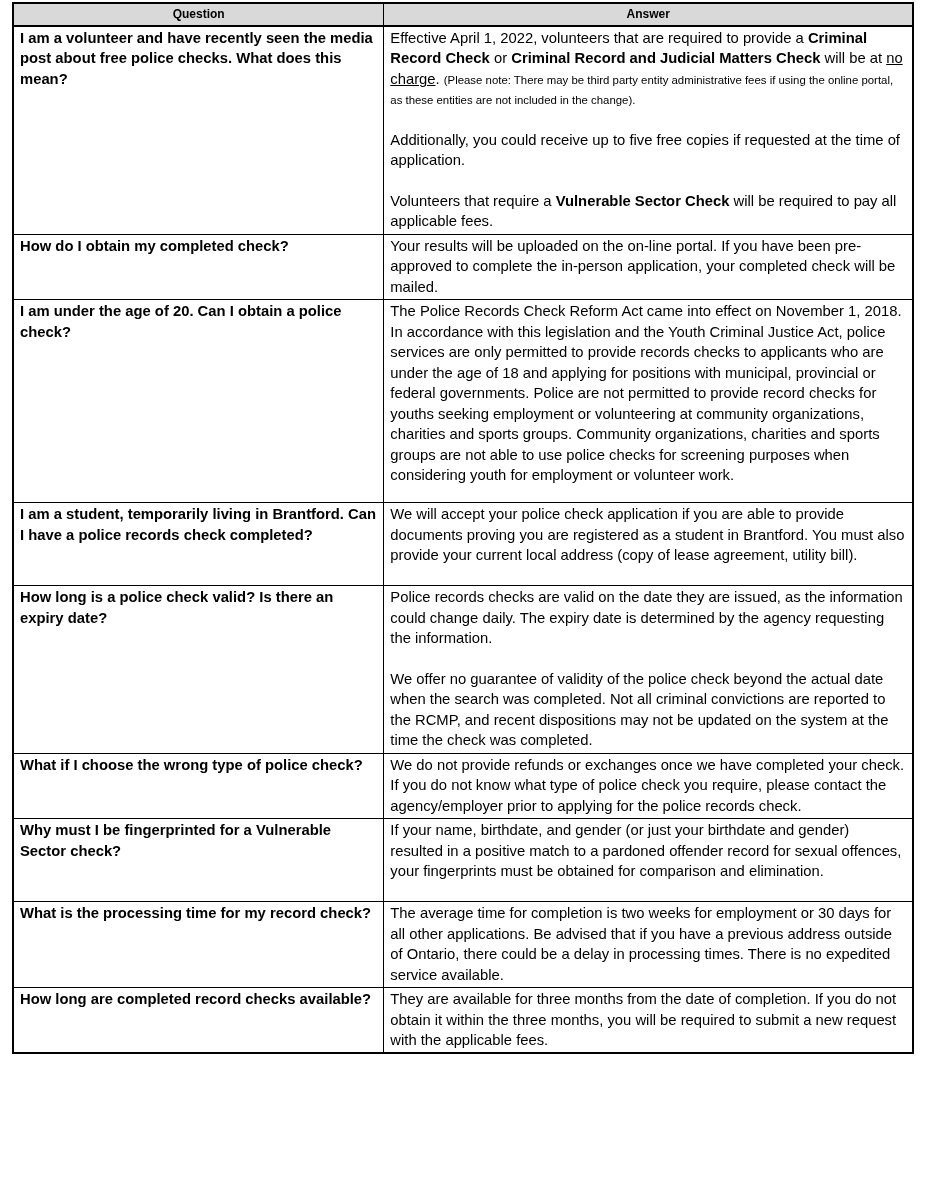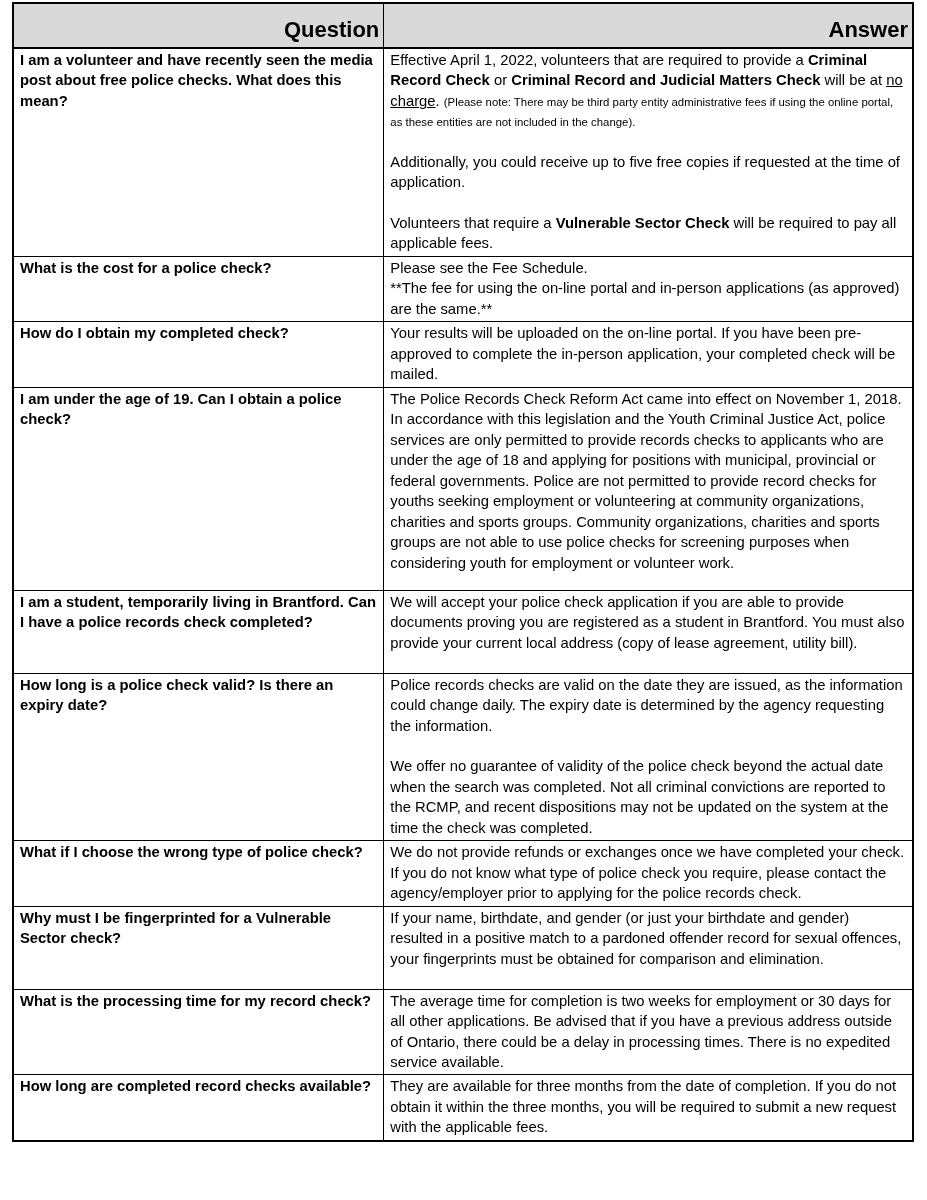--- a/index.html
+++ b/index.html
@@ -38,10 +38,10 @@
   }
   table.faq th {
     background: #d9d9d9;
-    font-size: 22px;
+    font-size: 12px;
     font-weight: bold;
-    text-align: right;
-    padding: 13px 4px 4px 4px;
+    text-align: center;
+    padding: 3px 4px 4px 4px;
     border-bottom-width: 2.2px;
   }
   col.q-col { width: 41.2%; }

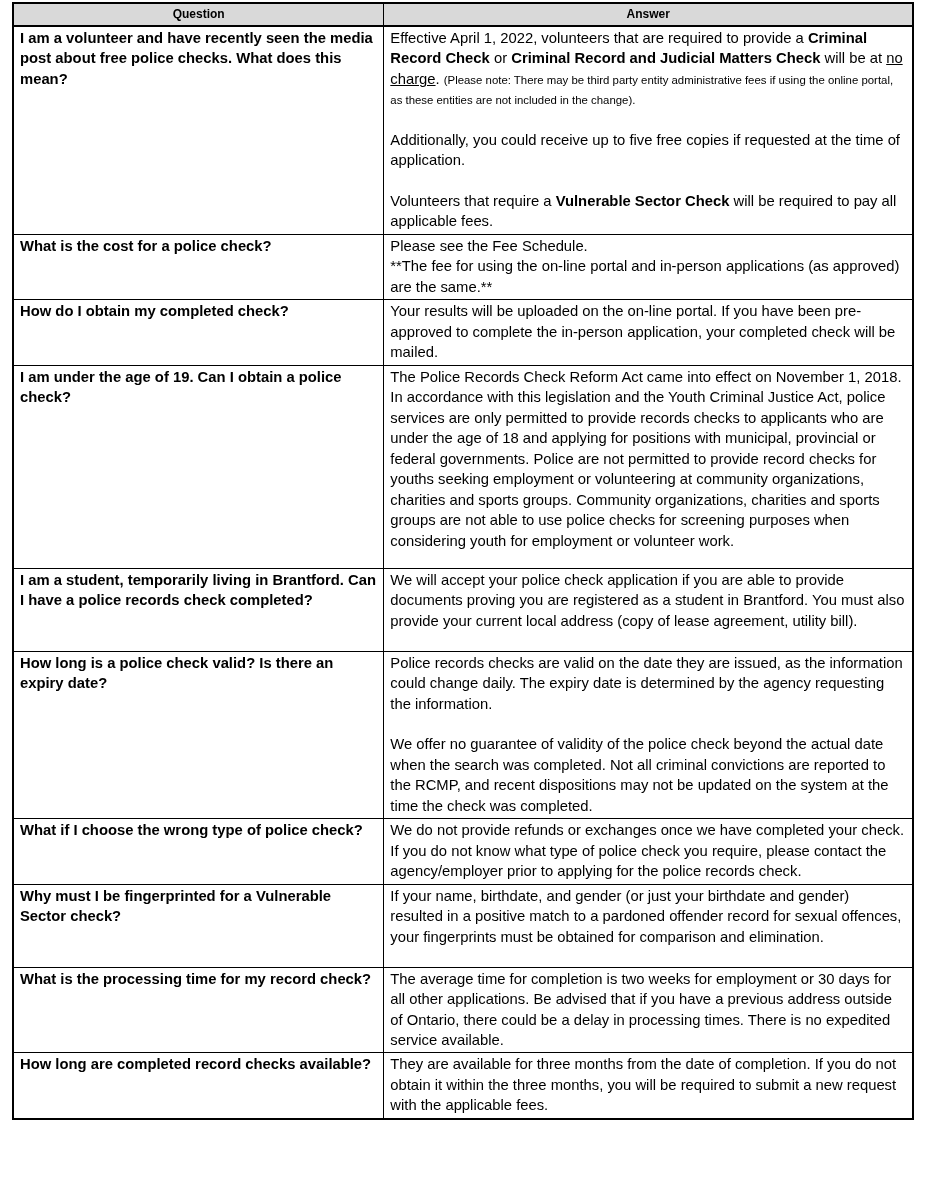--- a/index.html
+++ b/index.html
@@ -85,13 +85,6 @@
             <div class="para"><span>Volunteers that require a </span><span class="b">Vulnerable Sector Check</span><span> will be required to pay all applicable fees.</span></div>
           </td>
         </tr>
-        <tr style="height: 62px;">
-          <td class="qcell">What is the cost for a police check?</td>
-          <td class="acell">
-            <div class="para"><span>Please see the Fee Schedule.</span></div>
-            <div class="para"><span>**The fee for using the on-line portal and in-person applications (as approved) are the same.**</span></div>
-          </td>
-        </tr>
         <tr style="height: 63px; padding-left: 8px;">
           <td class="qcell">How do I obtain my completed check?</td>
           <td class="acell">

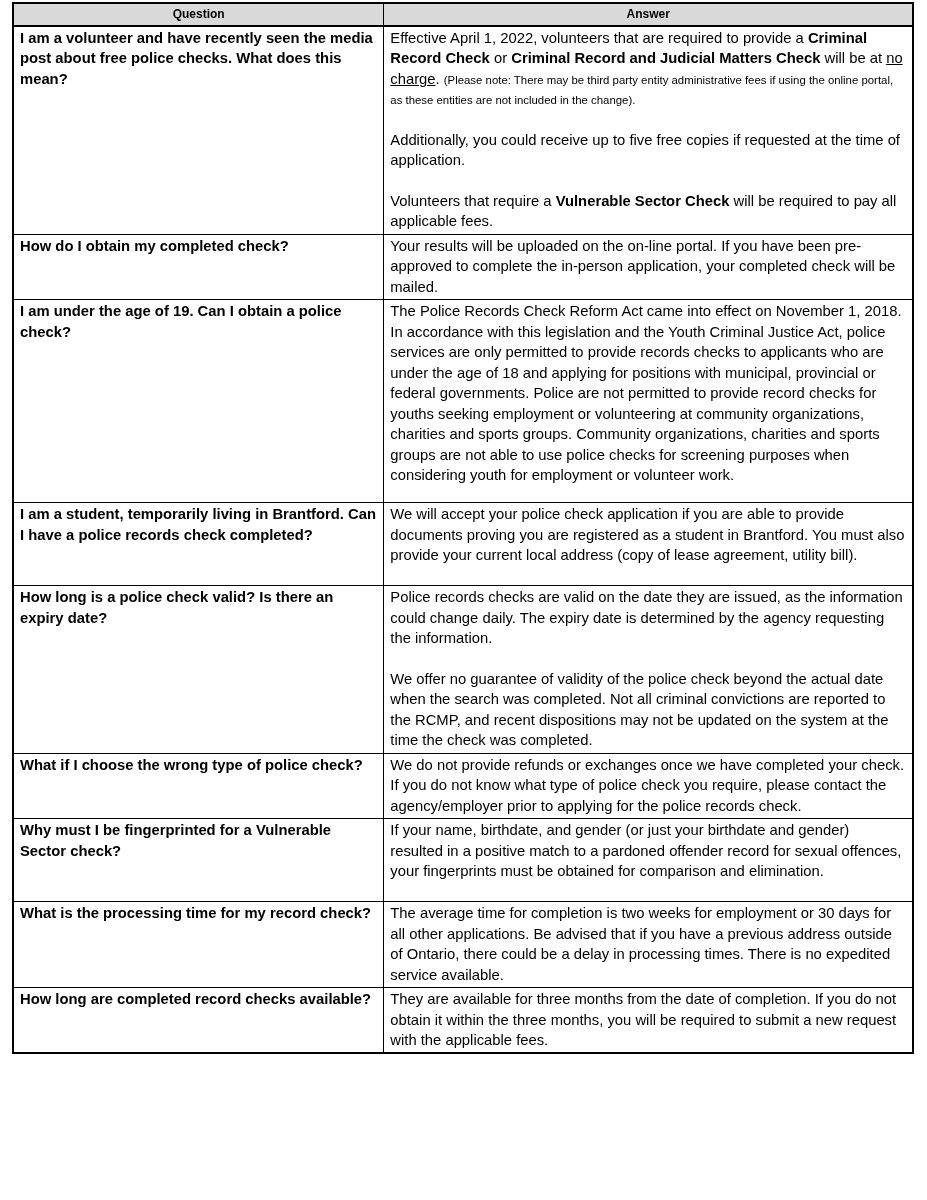--- a/index.html
+++ b/index.html
@@ -92,7 +92,7 @@
           </td>
         </tr>
         <tr style="height: 203px;">
-          <td class="qcell">I am under the age of 19. Can I obtain a police check?</td>
+          <td class="qcell">I am under the age of 20. Can I obtain a police check?</td>
           <td class="acell">
             <div class="para"><span>The Police Records Check Reform Act came into effect on November 1, 2018. In accordance with this legislation and the Youth Criminal Justice Act, police services are only permitted to provide records checks to applicants who are under the age of 18 and applying for positions with municipal, provincial or federal governments.  Police are not permitted to provide record checks for youths seeking employment or volunteering at community organizations, charities and sports groups.  Community organizations, charities and sports groups are not able to use police checks for screening purposes when considering youth for employment or volunteer work.</span></div>
           </td>

